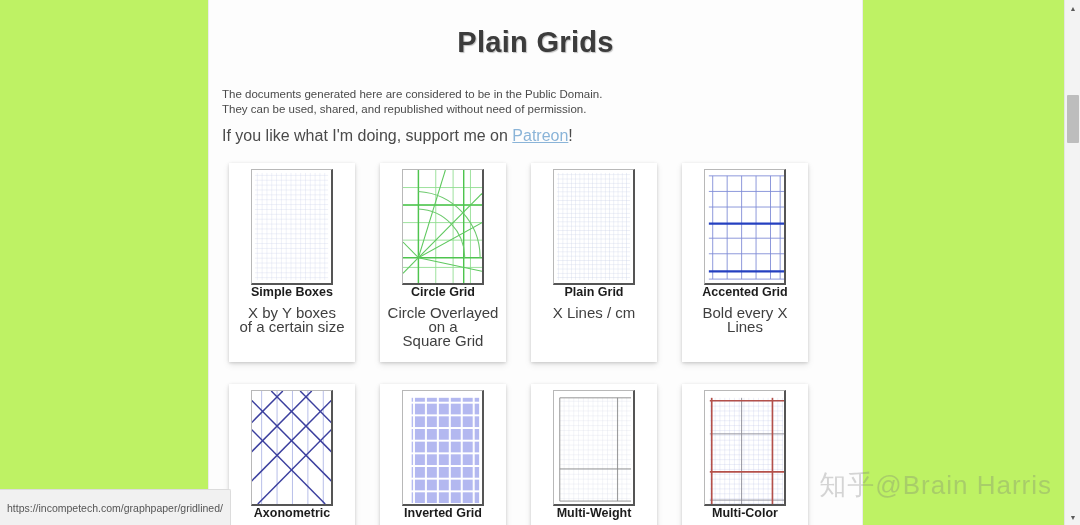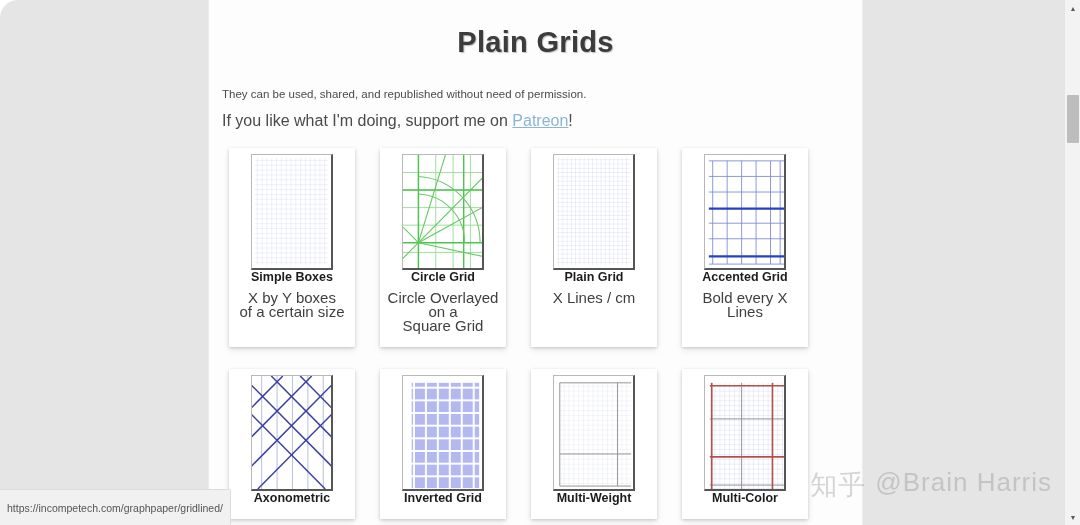--- a/index.html
+++ b/index.html
@@ -20,8 +20,7 @@
   #page-surround {
     position: absolute;
     inset: 0;
-    background: #e5e5e5;
-    border-radius: 18px;
+    background: #bef264;
   }
 
   

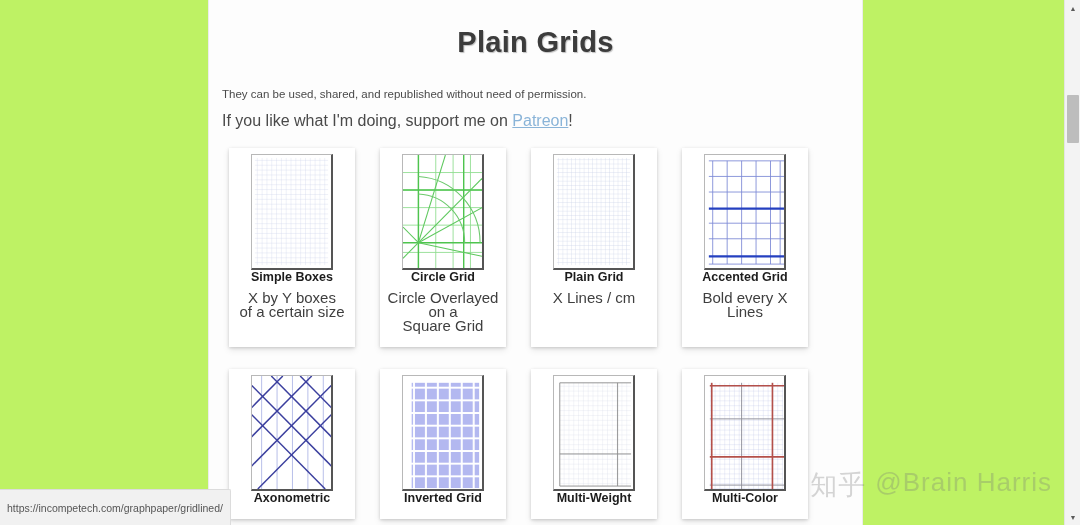--- a/index.html
+++ b/index.html
@@ -192,6 +192,7 @@
     <h1 id="page-title">Plain Grids</h1>
 
     <div class="intro-block">
+      <div class="intro-line">The documents generated here are considered to be in the Public Domain.</div>
       <div class="intro-line">They can be used, shared, and republished without need of permission.</div>
       <div class="intro-support">
         <span>If you like what I'm doing, support me on </span><a class="patreon-link" href="#">Patreon</a><span>!</span>

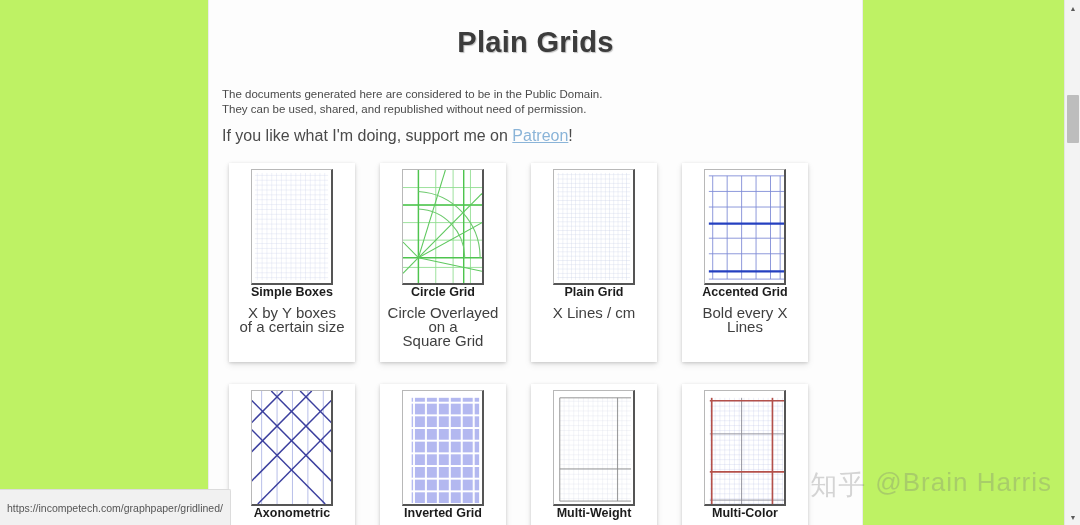--- a/index.html
+++ b/index.html
@@ -172,8 +172,7 @@
     right: 28px;
     bottom: 22px;
     display: flex;
-    align-items: flex-start;
-    gap: 9px;
+    align-items: center;
     font-size: 26px;
     color: rgba(120,120,120,0.30);
     z-index: 30;

